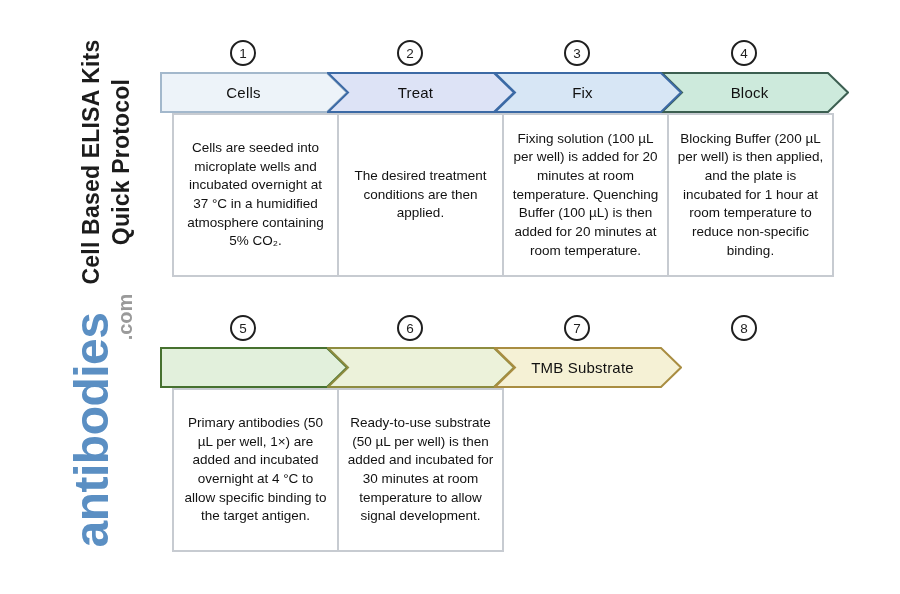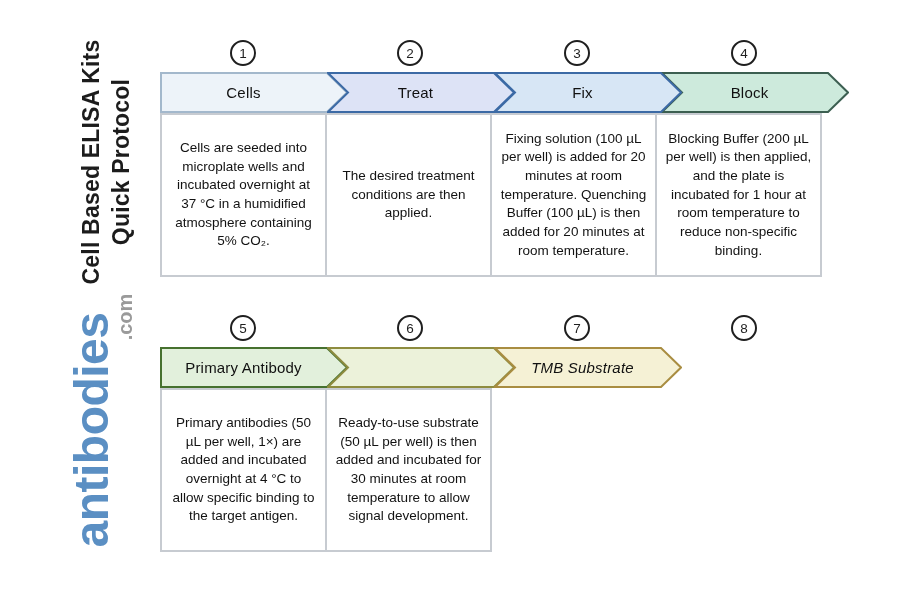--- a/index.html
+++ b/index.html
@@ -57,6 +57,7 @@
     width:167px; height:164px; box-sizing:border-box; background:#ffffff;
     border:2px solid #c7cbd1; display:flex; align-items:center; justify-content:center;
     padding:6px 8px;
+    margin-left:12px;
   }
   .box + .box { margin-left:-2px; }
   .box-text {

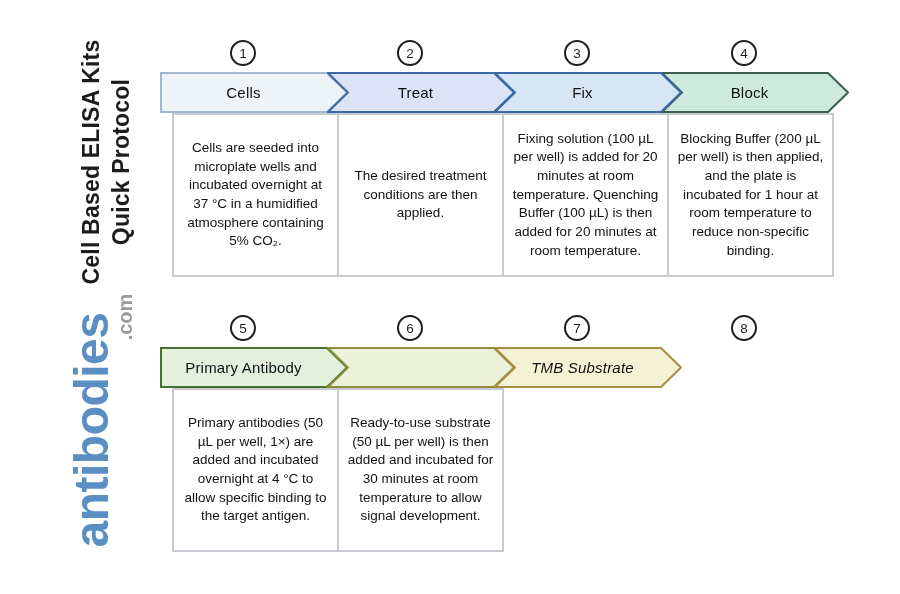--- a/index.html
+++ b/index.html
@@ -153,7 +153,6 @@
         <svg width="188" height="41" viewBox="0 0 188 41">
             <path d="M1,1 H167 L187,20.5 L167,40 H1 Z"></path>
           </svg>
-        <span class="chev-label">Primary Antibody</span>
       </div>
       <div class="chev notched" style="left: 167px; --fill: #ecf2da; --stroke: #8e8c3f;">
         <svg width="188" height="41" viewBox="0 0 188 41">

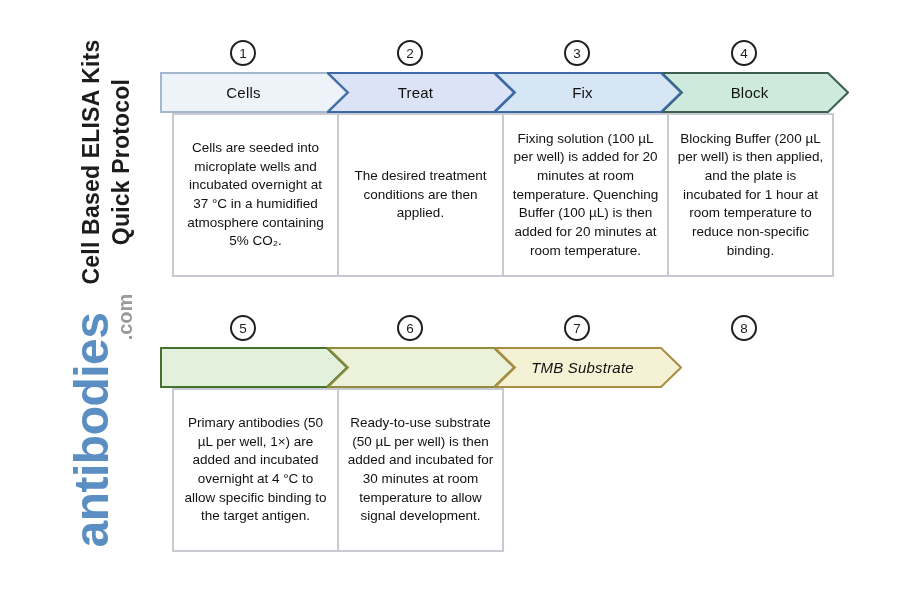--- a/index.html
+++ b/index.html
@@ -159,7 +159,7 @@
             <path d="M1,1 H167 L187,20.5 L167,40 H1 L21,20.5 Z"></path>
           </svg>
       </div>
-      <div class="chev notched" style="left: 334px; font-style: italic; --fill: #f5f1d5; --stroke: #a98d41;">
+      <div class="chev notched" style="left: 334px; --fill: #f5f1d5; --stroke: #a98d41;">
         <svg width="188" height="41" viewBox="0 0 188 41">
             <path d="M1,1 H167 L187,20.5 L167,40 H1 L21,20.5 Z"></path>
           </svg>

